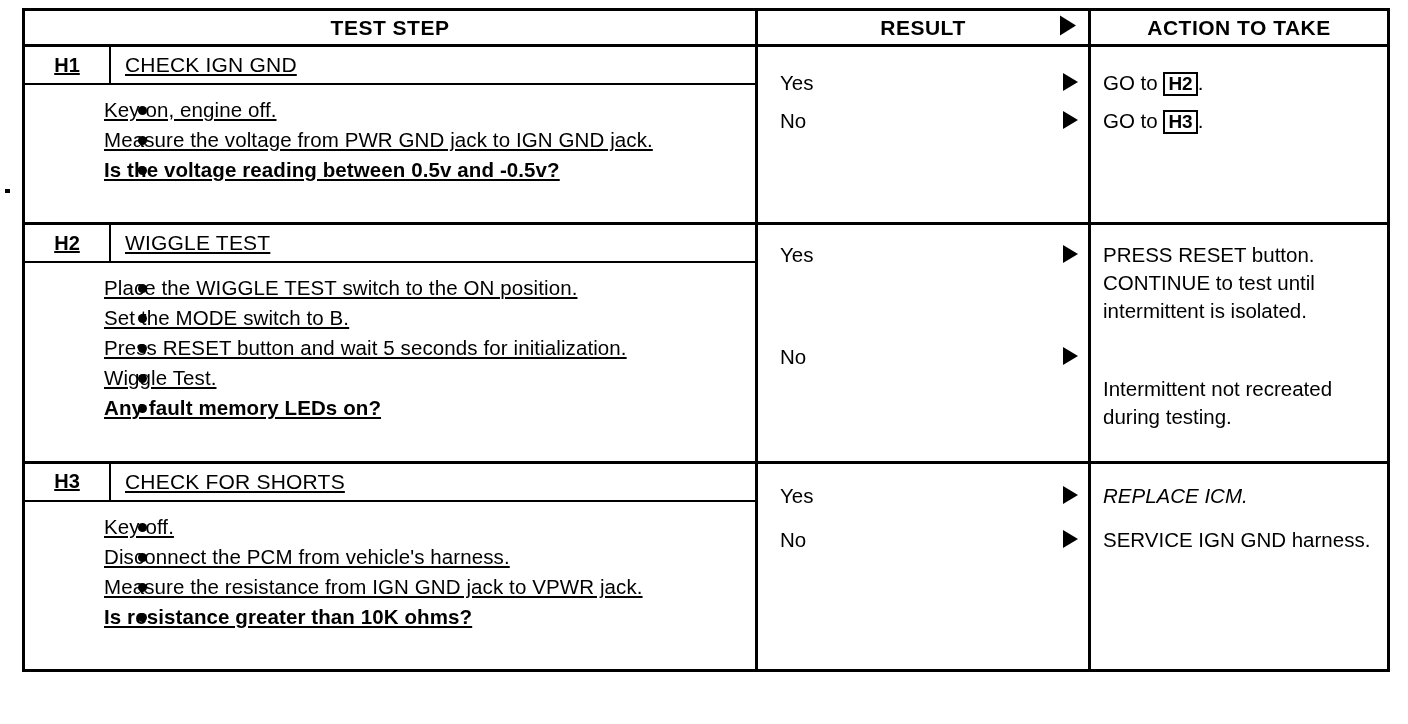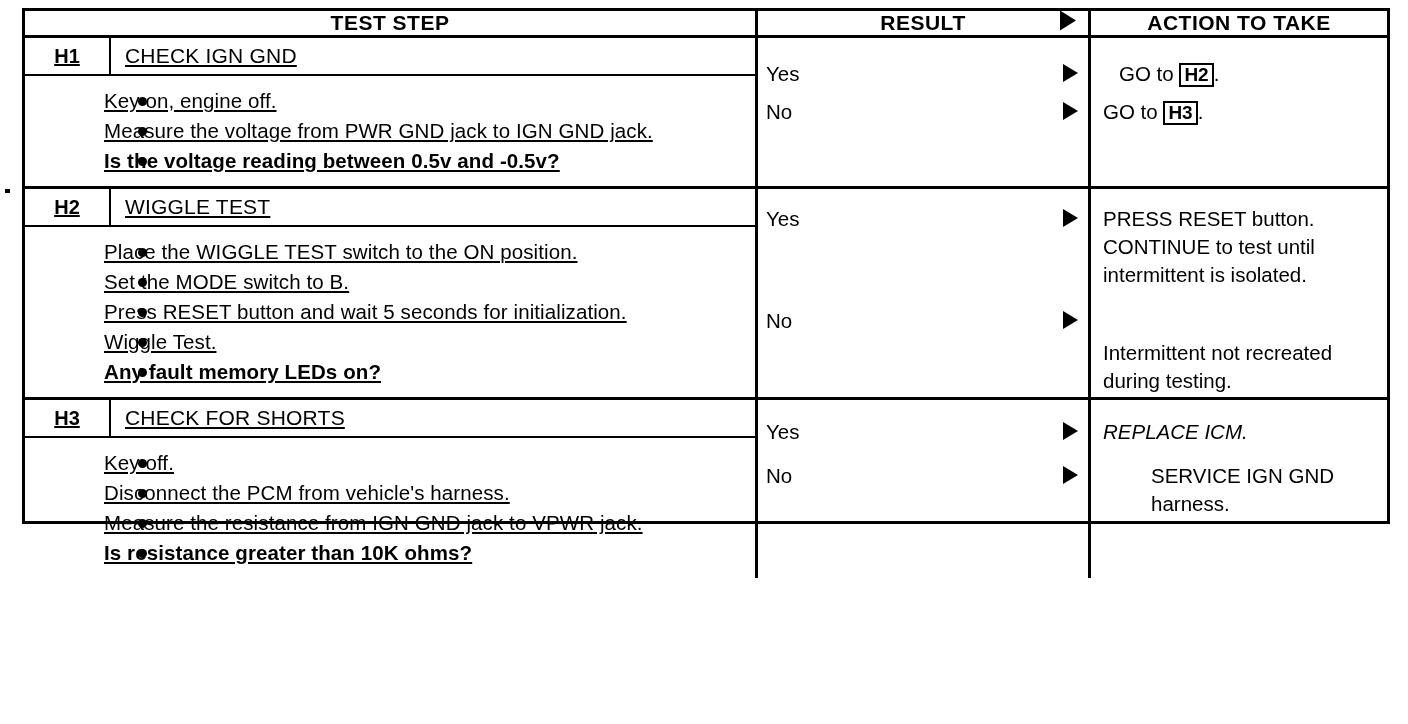--- a/index.html
+++ b/index.html
@@ -32,7 +32,7 @@
     left: 22px;
     top: 8px;
     width: 1368px;
-    height: 516px;
+    height: 664px;
     border: 3px solid #000;
     box-sizing: border-box;
     display: flex;

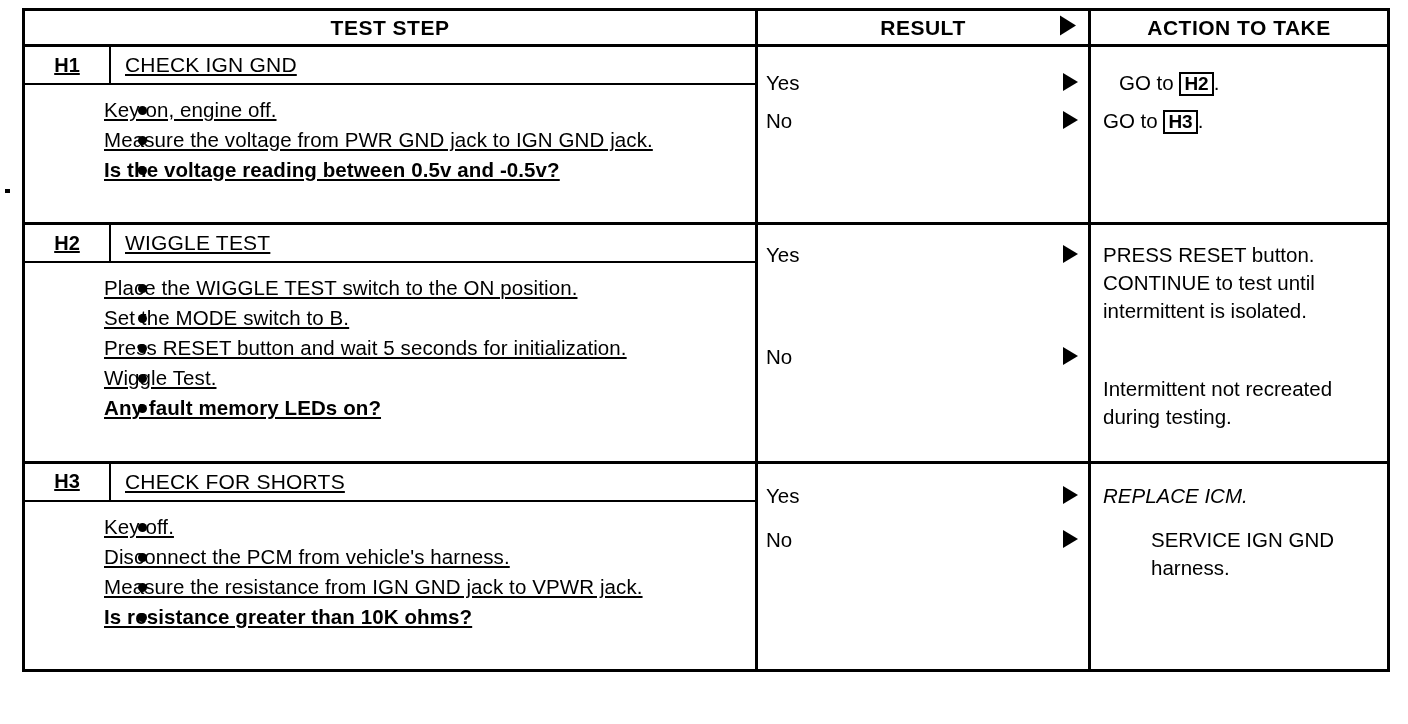--- a/index.html
+++ b/index.html
@@ -198,7 +198,7 @@
   .outcome-label {
     font-size: 20.5px;
     line-height: 28px;
-    padding-left: 8px;
+    padding-left: 22px;
     flex: 1 1 auto;
   }
   .outcome-tri {

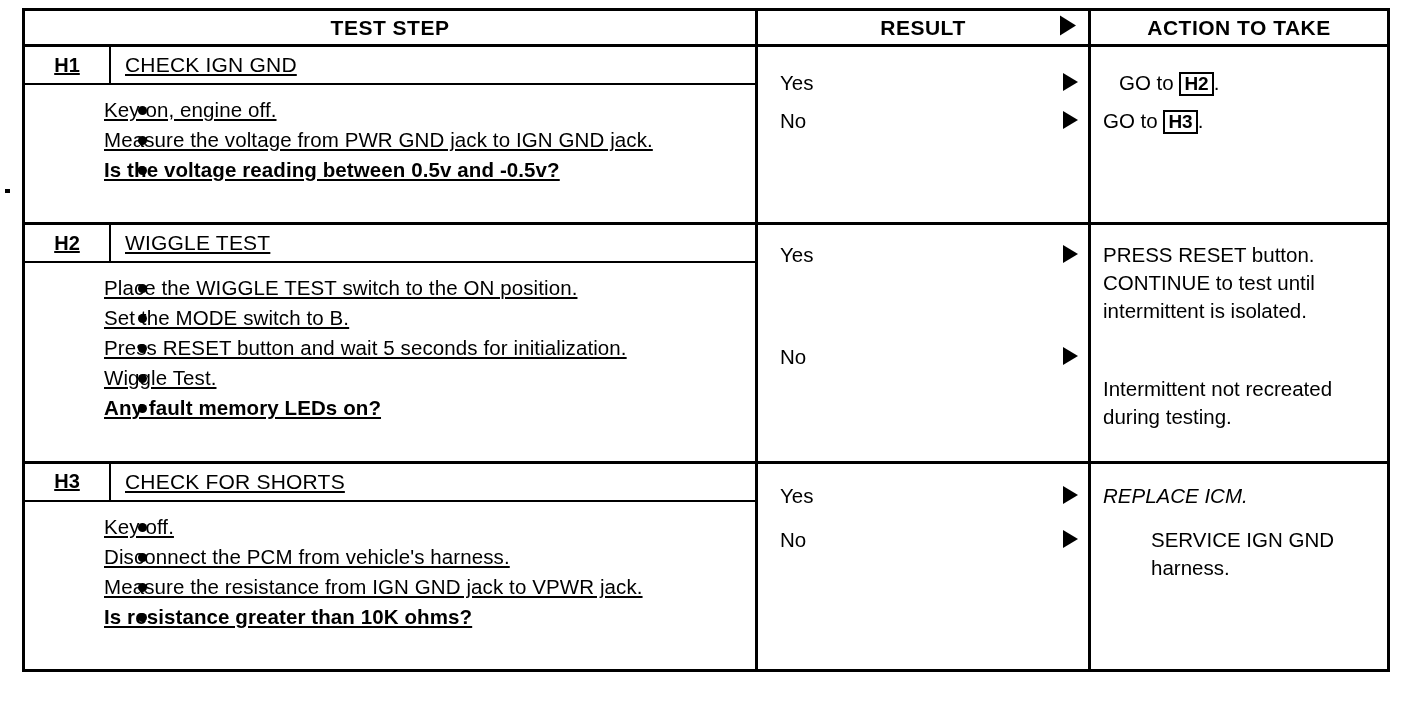--- a/index.html
+++ b/index.html
@@ -273,7 +273,7 @@
           </div>
         </div>
         <div class="step-action">
-          <div class="outcome-text" style="position: absolute; left: 16px; right: 0px; top: 22px;"><span>GO to </span><span class="ref-box">H2</span><span>.</span></div>
+          <div class="outcome-text" style="position: absolute; left: 0px; right: 0px; top: 22px;"><span>GO to </span><span class="ref-box">H2</span><span>.</span></div>
           <div class="outcome-text" style="position: absolute; left: 0px; right: 0px; top: 60px;"><span>GO to </span><span class="ref-box">H3</span><span>.</span></div>
         </div>
       </div>

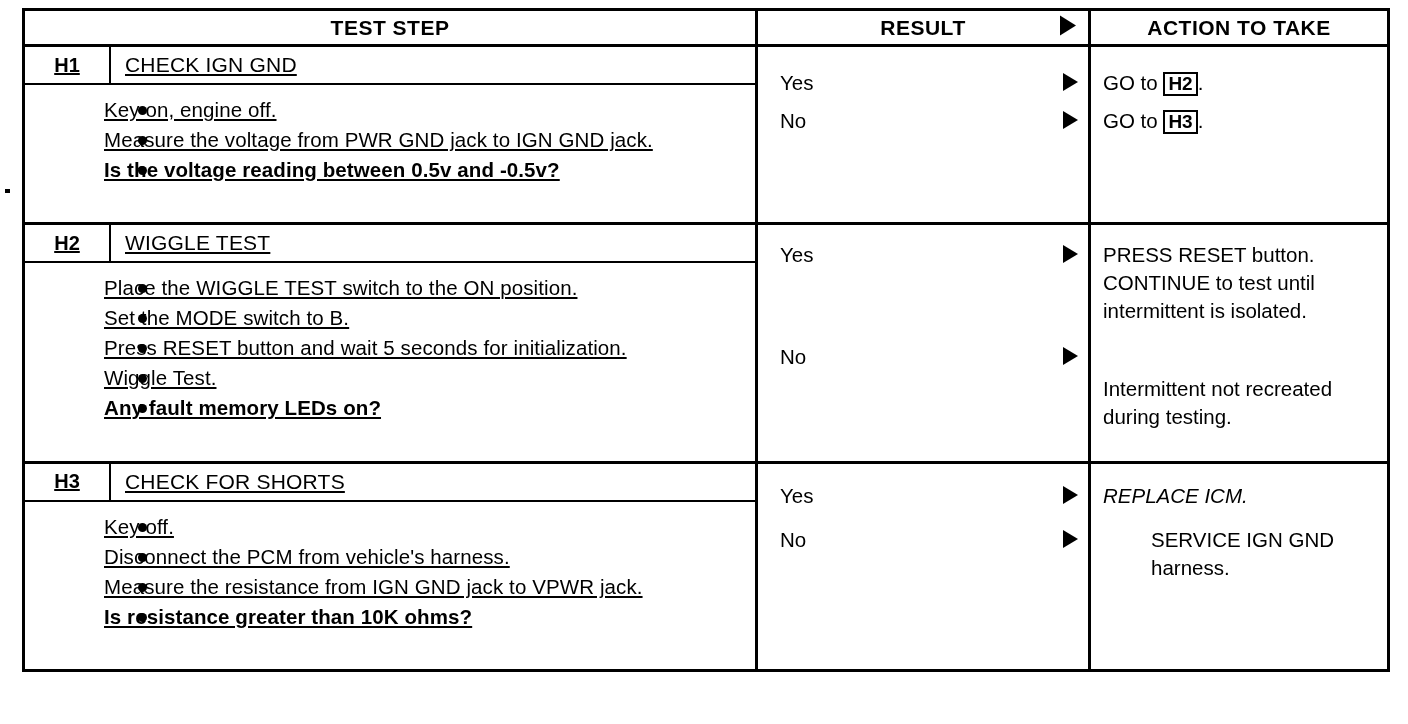--- a/index.html
+++ b/index.html
@@ -335,7 +335,7 @@
         </div>
         <div class="step-action">
           <div class="outcome-text" style="position: absolute; left: 0px; right: 0px; top: 18px; font-style: italic;">REPLACE ICM.</div>
-          <div class="outcome-text" style="position: absolute; left: 0px; right: 0px; top: 62px; margin-left: 48px;">SERVICE IGN GND harness.</div>
+          <div class="outcome-text" style="position: absolute; left: 0px; right: 0px; top: 62px;">SERVICE IGN GND harness.</div>
         </div>
       </div>
     </div>

